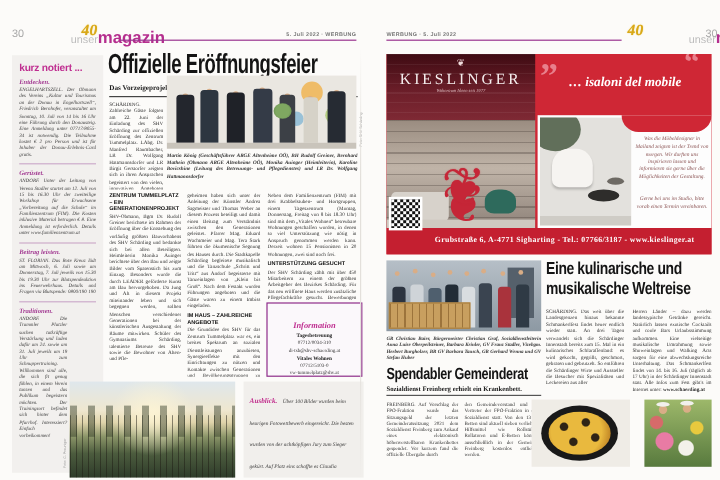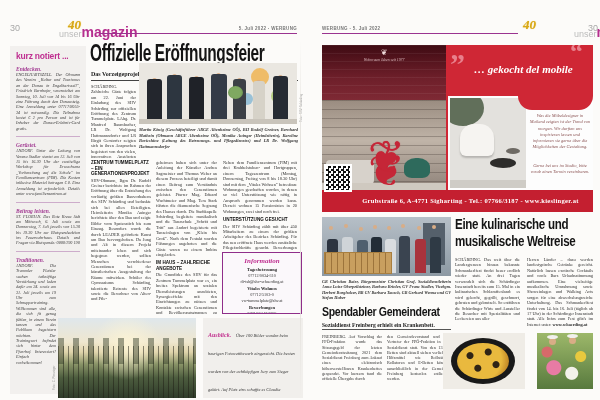--- a/index.html
+++ b/index.html
@@ -166,6 +166,7 @@
          background:repeating-linear-gradient(180deg, rgba(255,255,255,.06) 0 1px, transparent 1px 8px),
                     linear-gradient(180deg,#3f0b13,#6e1f2a 60%,#7e2934);">
       <div style="text-align:center;color:#f2dede;font-size:8px;line-height:10px;margin-top:3px;">❦</div>
+      <div class="ad-brand">KIESLINGER</div>
       <div class="ad-tag">Wohnraum Ideen seit 1977</div>
     </div>
 

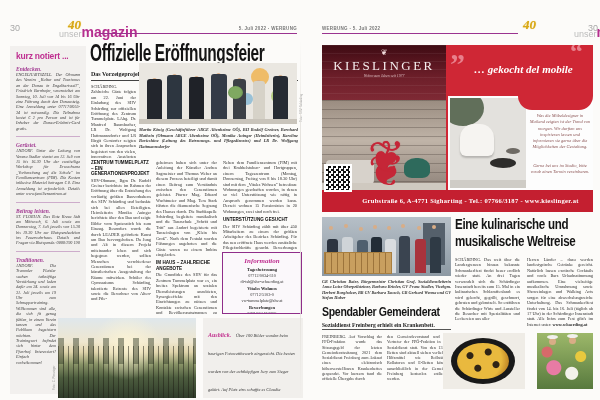--- a/index.html
+++ b/index.html
@@ -195,7 +195,7 @@
 
     <div class="a qmark" style="left:128px;top:4px;">”</div>
     <div class="a qmark" style="left:248px;top:-6px;font-size:26px;">“</div>
-    <div class="a ad-quote" style="left:152px;top:18px;">… gekocht del mobile</div>
+    <div class="a ad-quote" style="left:152px;top:18px;">… isaloni del mobile</div>
 
     <div class="a ad-body" style="left:207px;top:68px;width:62px;">Was die Möbeldesigner in Mailand zeigten ist der Trend von morgen. Wir durften uns inspirieren lassen und informieren sie gerne über die Möglichkeiten der Gestaltung.</div>
     <div class="a ad-body" style="left:207px;top:118px;width:62px;">Gerne bei uns im Studio, bitte vorab einen Termin vereinbaren.</div>

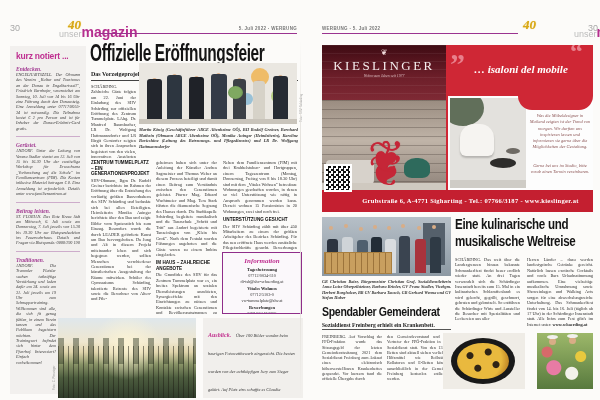--- a/index.html
+++ b/index.html
@@ -28,7 +28,7 @@
            border-bottom:1px solid #cdaccb;padding-bottom:5px;}
   .photo{overflow:hidden;}
   .infobox{border:1.5px solid #8f2e8a;background:#fbf8fb;box-sizing:border-box;text-align:center;
-           padding:4px 2px;overflow:hidden;}
+           padding:14px 2px;overflow:hidden;}
   .info-title{font:bold italic 7px "Liberation Serif",serif;color:#bf2e90;}
   .info-name{font:bold 4.4px/1.4 "Liberation Serif",serif;color:#222;margin-top:2px;}
   .info-line{font:4.2px/1.3 "Liberation Serif",serif;color:#333;}

